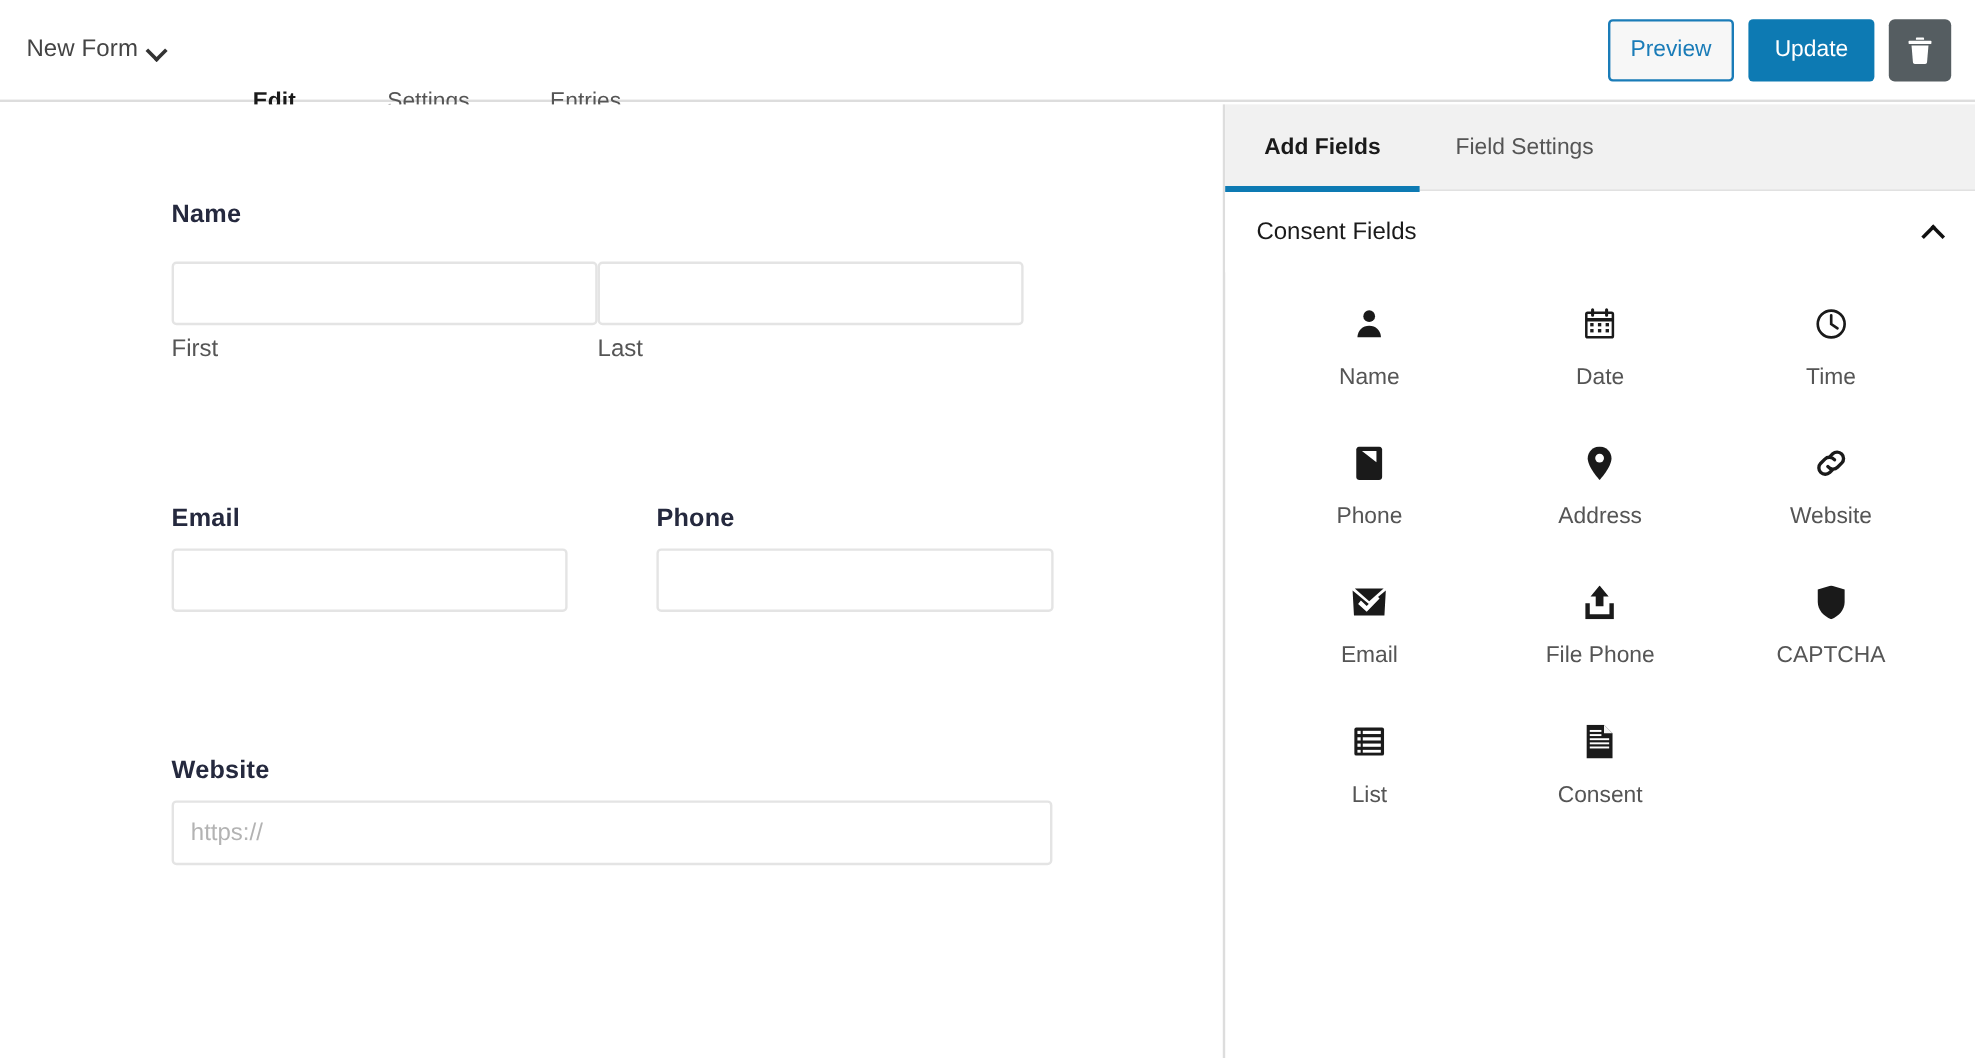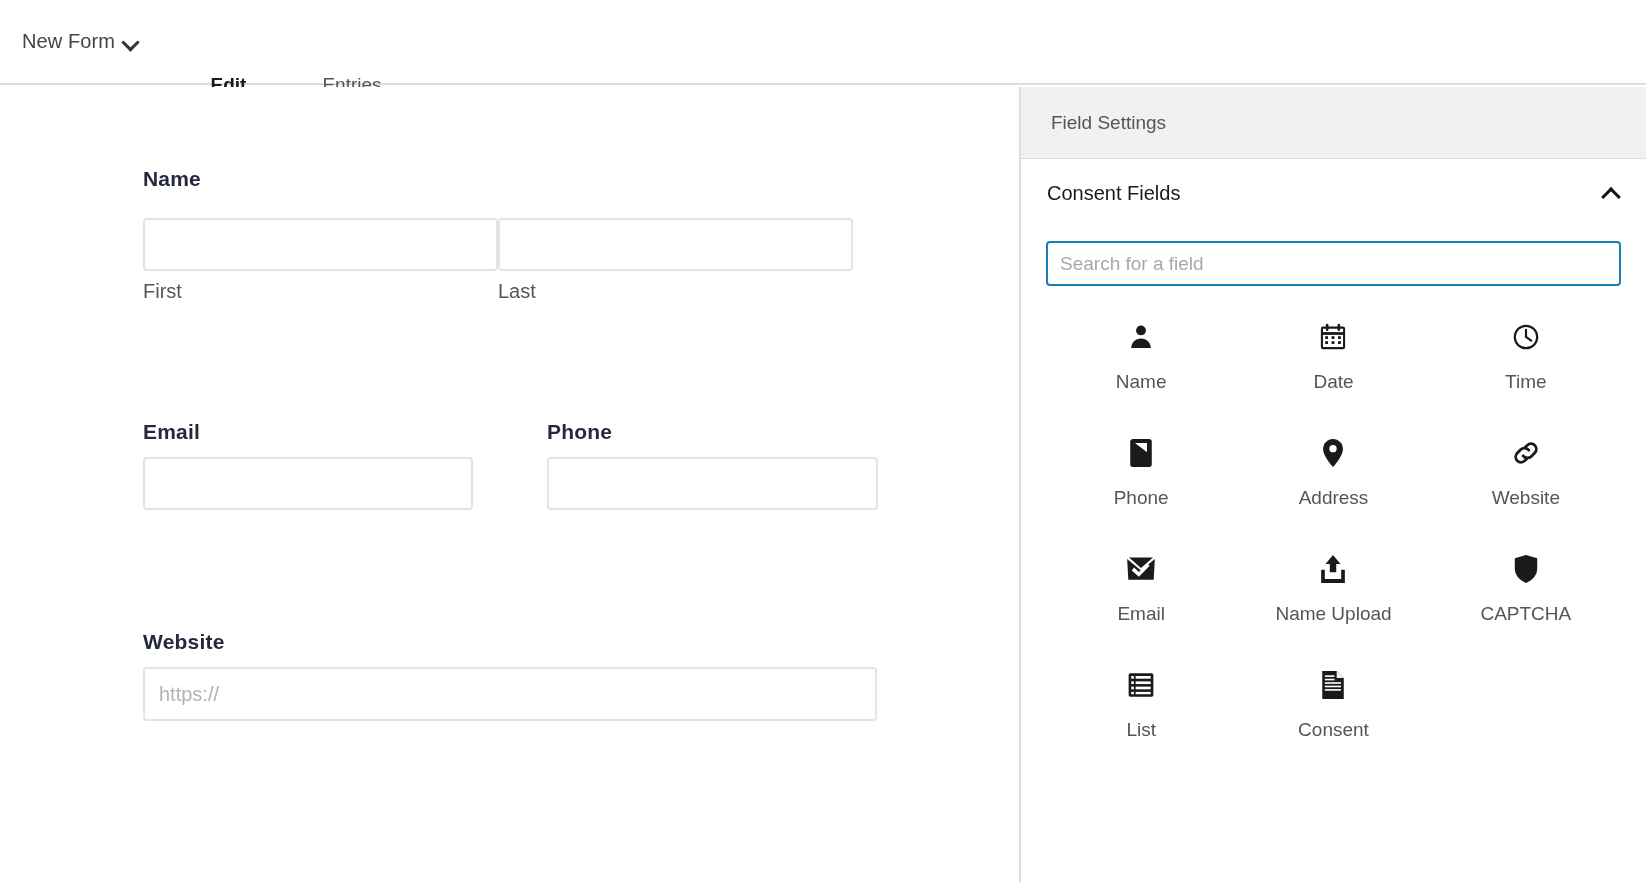--- a/index.html
+++ b/index.html
@@ -323,6 +323,19 @@
       <div class="main-tab" id="tab-entries">Entries</div>
     </div>
 
+    <div class="topbar-actions">
+      <button class="btn btn-preview">Preview</button>
+      <button class="btn btn-update">Update</button>
+      <button class="btn btn-trash">
+        <span>
+          <svg class="trash-icon" viewBox="0 0 24 26" fill="#ffffff" aria-hidden="true">
+            <path d="M9.2 1.2h5.6c.5 0 .9.4.9.9v1.3h-7.4V2.1c0-.5.4-.9.9-.9z"></path>
+            <rect x="1.6" y="4.3" width="20.8" height="2.9" rx="0.7"></rect>
+            <path d="M4.3 8.6h15.4l-1.3 15.2c-.1.9-.8 1.5-1.7 1.5H7.3c-.9 0-1.6-.6-1.7-1.5L4.3 8.6z"></path>
+          </svg>
+        </span>
+      </button>
+    </div>
   </div>
 
   <div class="canvas">

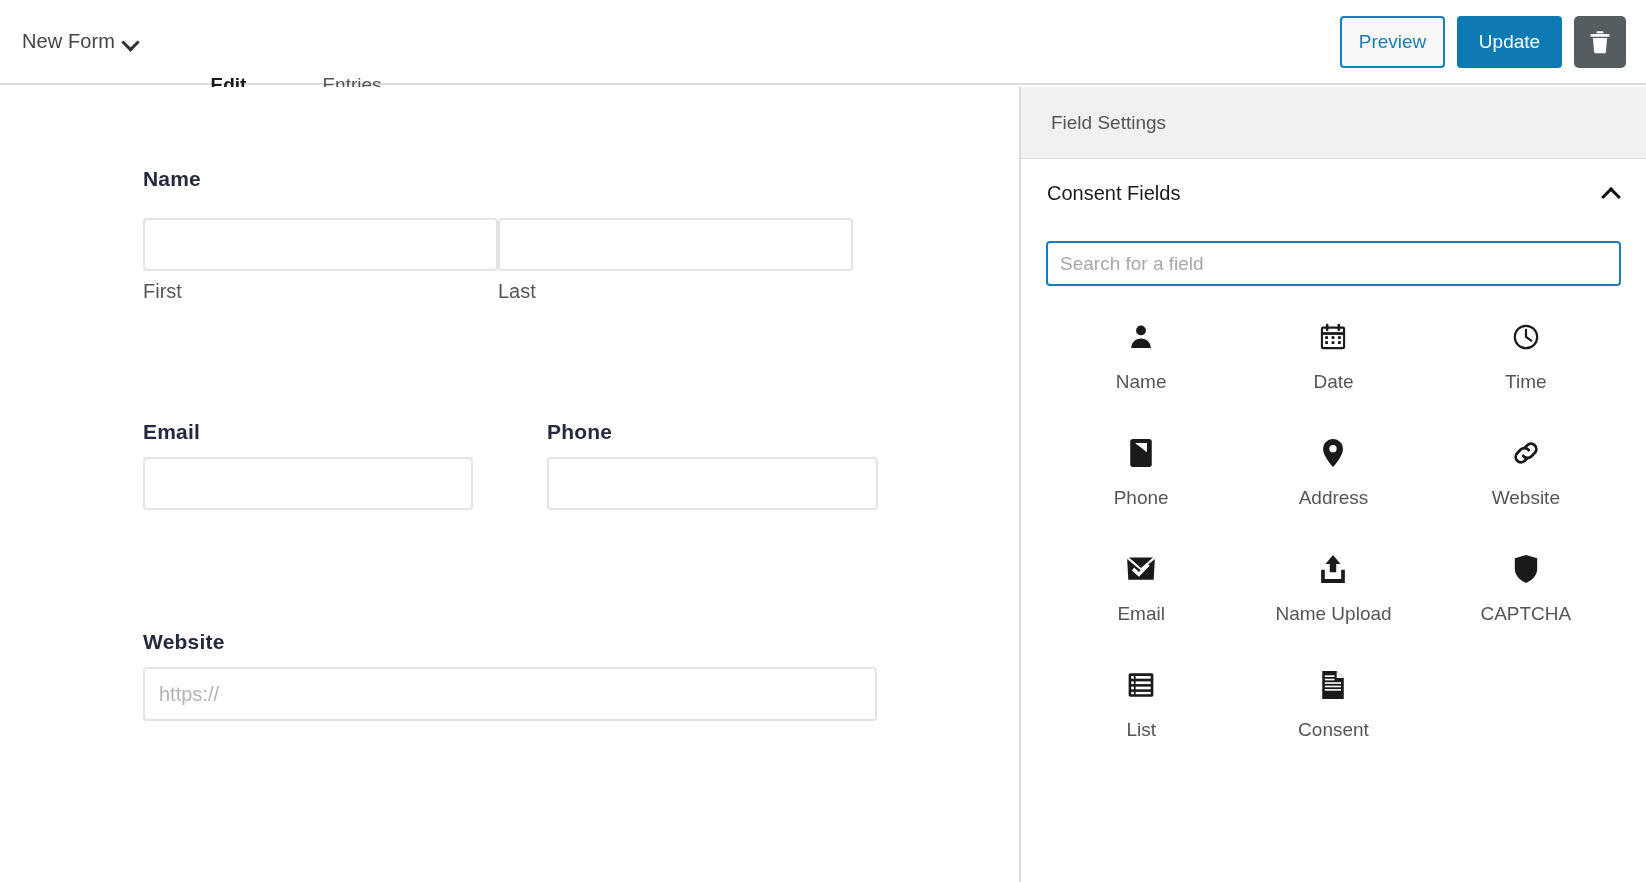--- a/index.html
+++ b/index.html
@@ -320,6 +320,7 @@
 
     <div class="main-tabs">
       <div class="main-tab is-active" id="tab-edit">Edit</div>
+      <div class="main-tab" id="tab-settings">Settings</div>
       <div class="main-tab" id="tab-entries">Entries</div>
     </div>
 

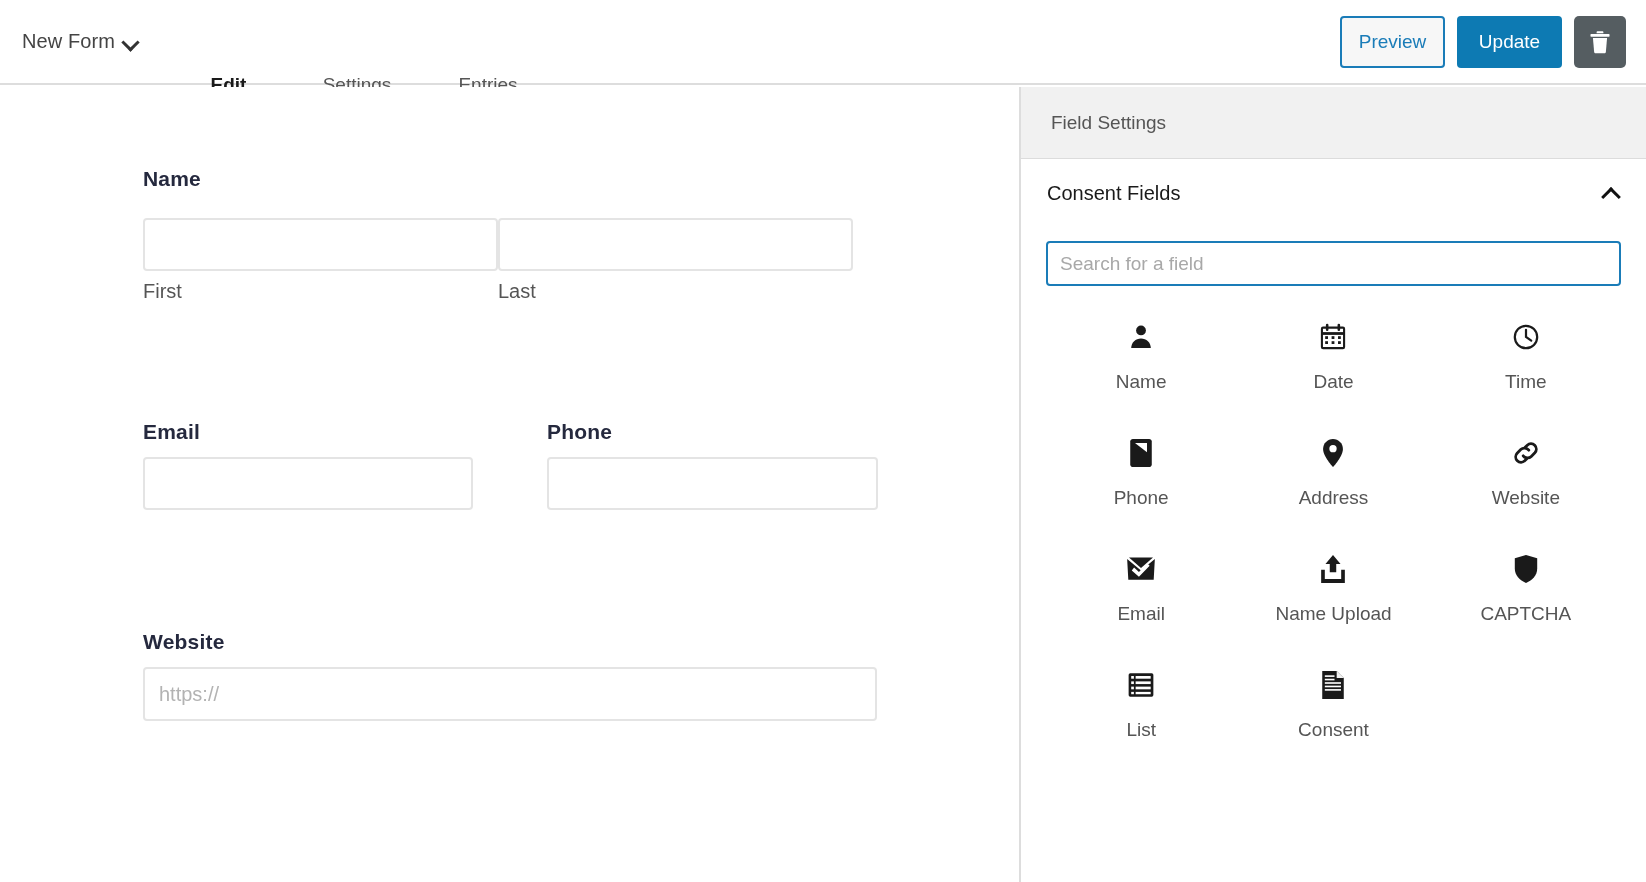--- a/index.html
+++ b/index.html
@@ -375,6 +375,7 @@
   <div class="sidebar">
 
     <div class="panel-tabs">
+      <div class="panel-tab" id="ptab-add">Add Fields</div>
       <div class="panel-tab" id="ptab-settings">Field Settings</div>
     </div>
 

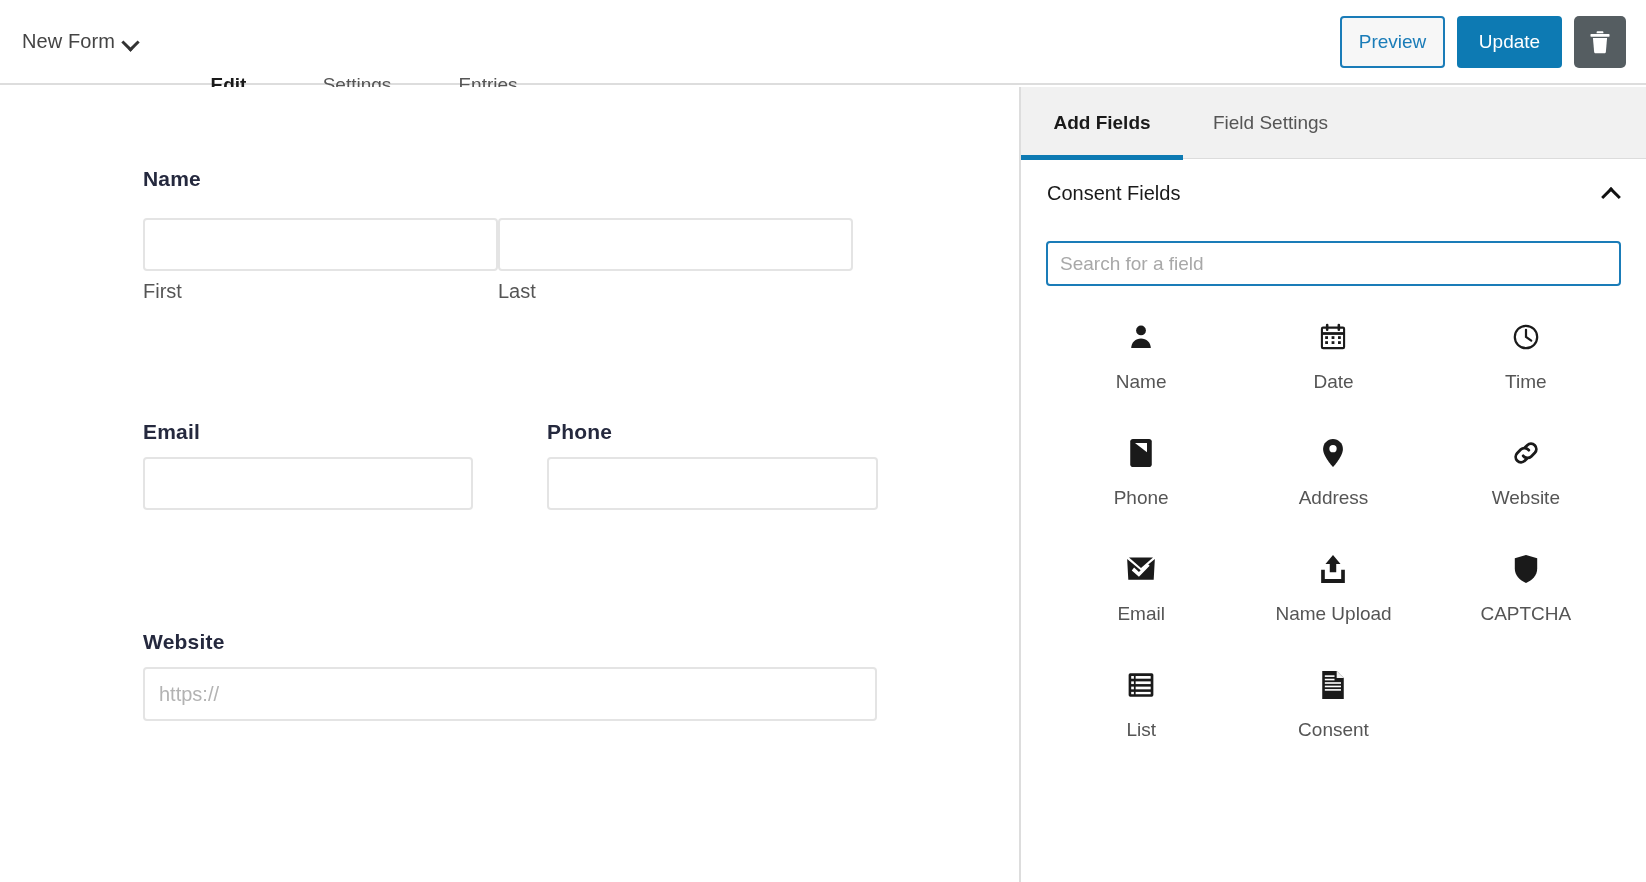--- a/index.html
+++ b/index.html
@@ -386,9 +386,6 @@
         <span class="caret up"></span>
       </div>
 
-      <div class="search-wrap">
-        <input class="search-input" type="text" placeholder="Search for a field" style="">
-      </div>
 
       <div class="field-grid">
 

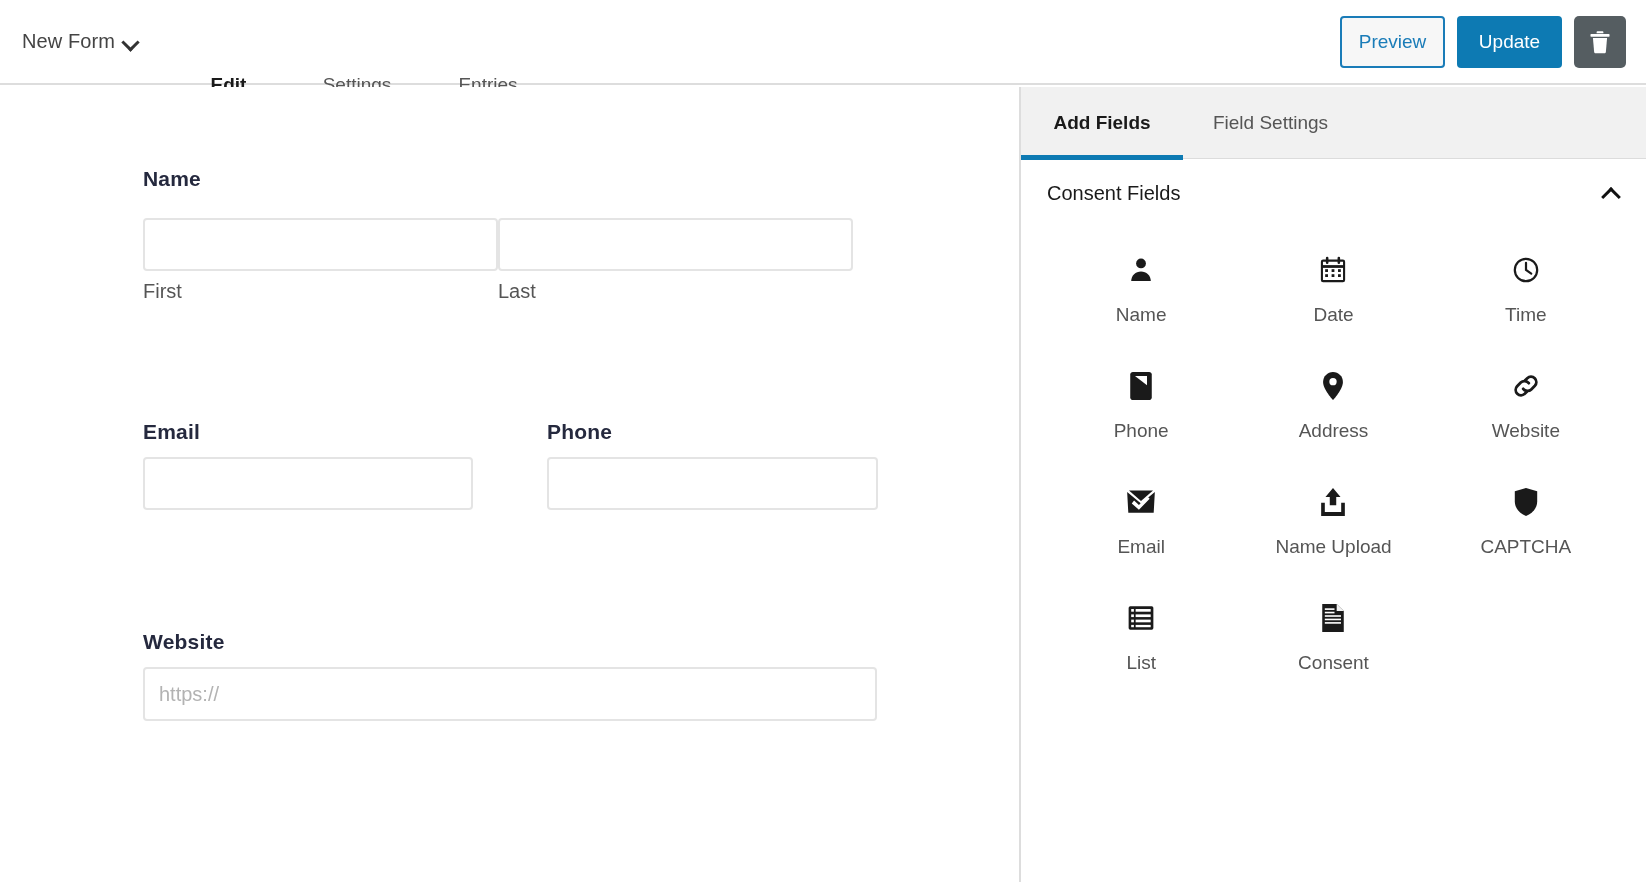--- a/index.html
+++ b/index.html
@@ -476,7 +476,7 @@
               <path d="M0 13.6h3.4v8.6h15.2v-8.6H22V26H0z"></path>
             </svg>
           </span>
-          <span class="tile-label">Name Upload</span>
+          <span class="tile-label">File Phone</span>
         </div>
 
         <div class="field-tile">

